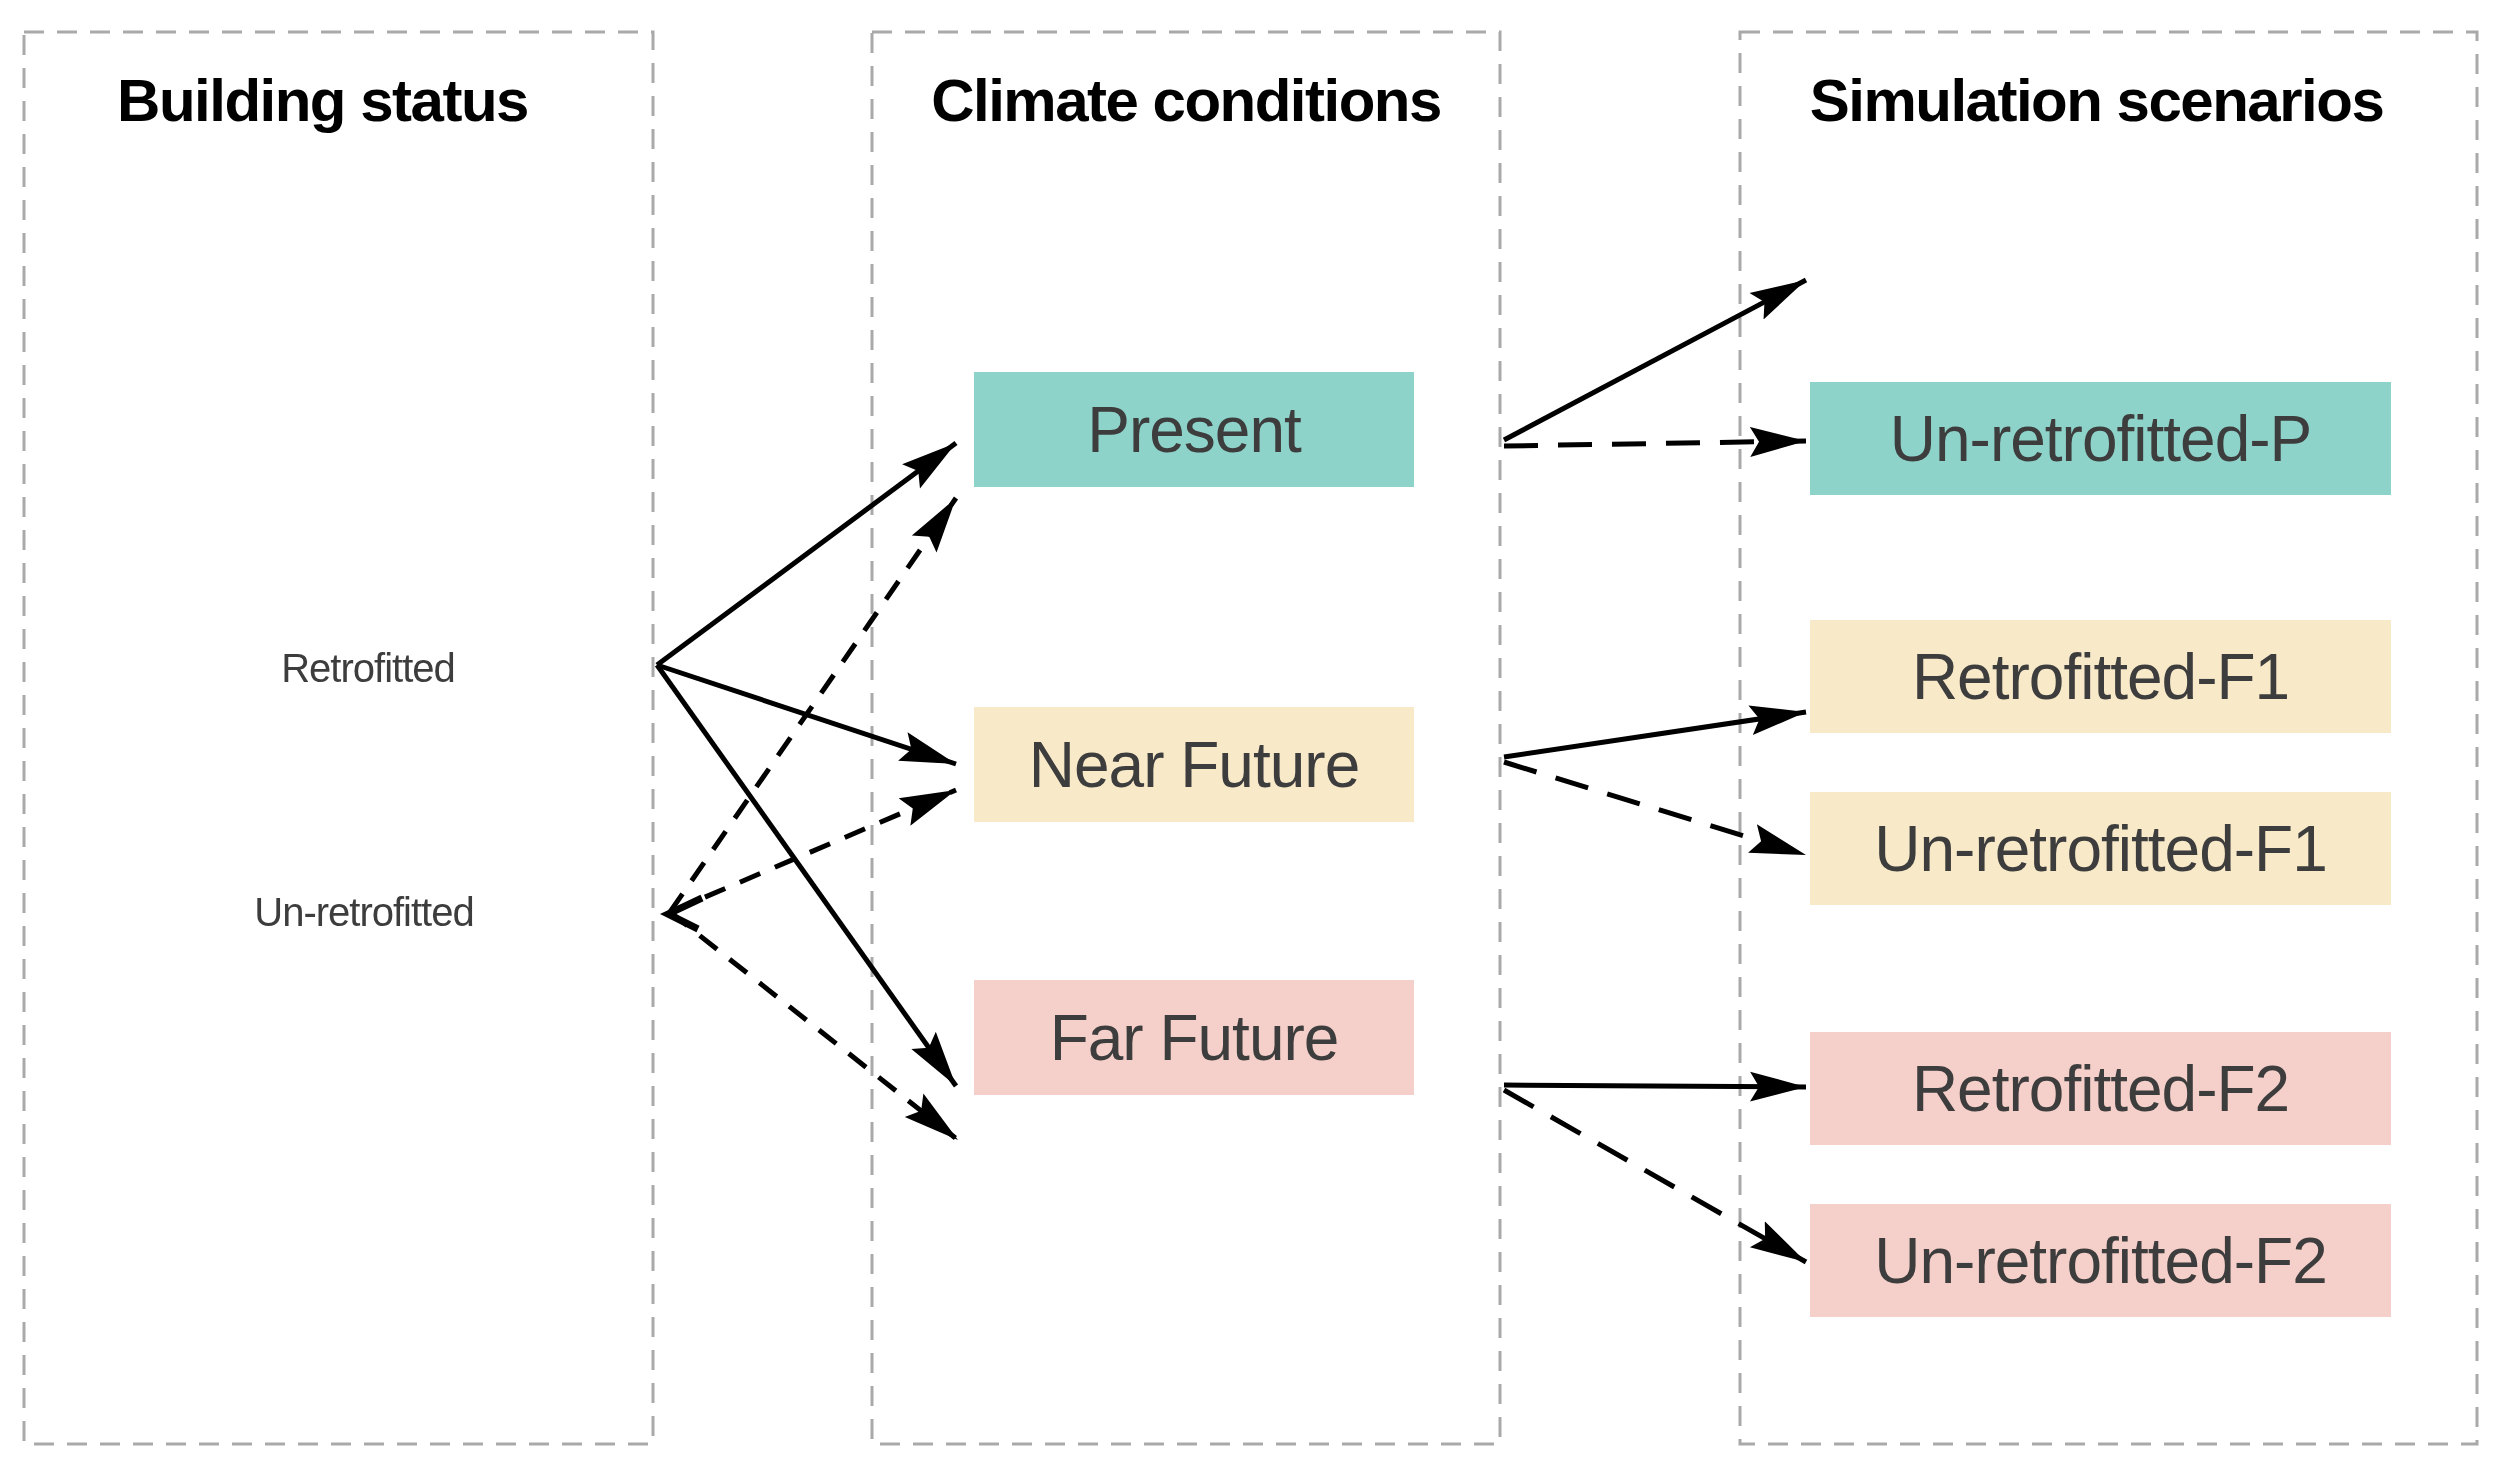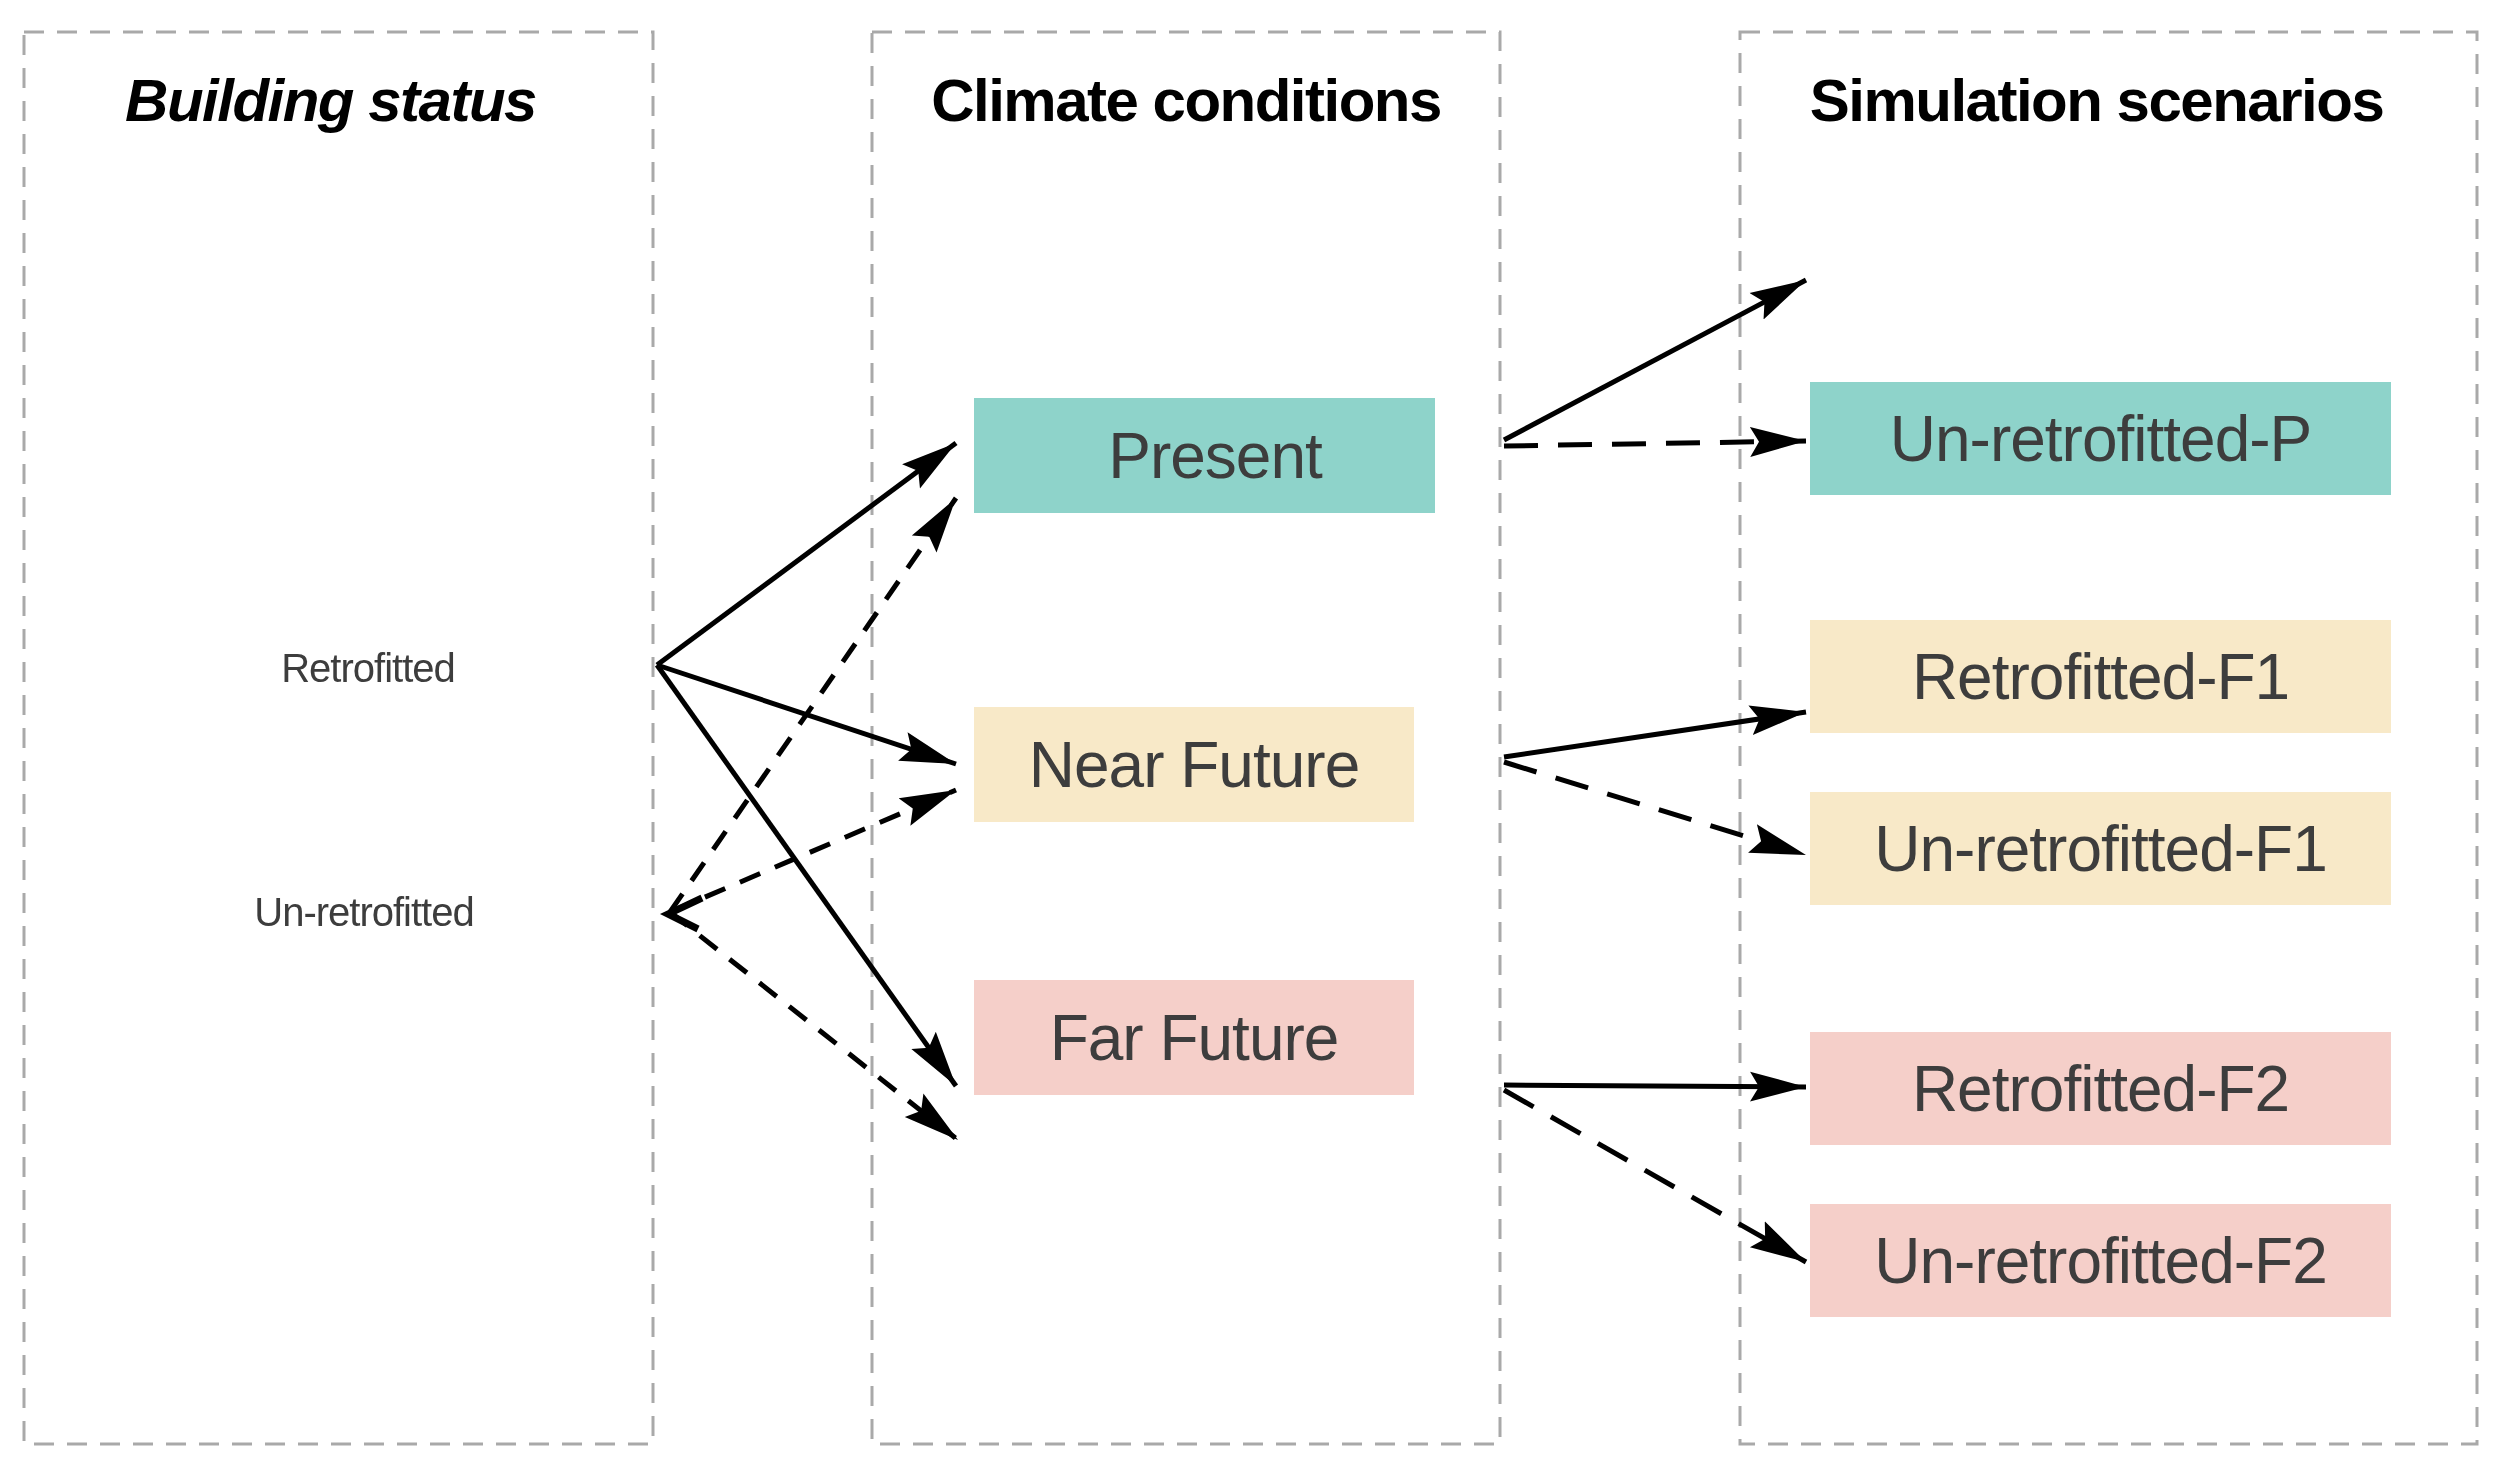--- a/index.html
+++ b/index.html
@@ -109,7 +109,7 @@
     <line class="arrow dashed-r" x1="1504" y1="1090" x2="1806" y2="1262" marker-end="url(#ah)"></line>
   </svg>
 
-  <div class="col-title" style="left:16px; top:68px; width:629px;font-style:italic;">Building status</div>
+  <div class="col-title" style="left:8px; top:68px; width:629px;">Building status</div>
   <div class="col-title" style="left:872px; top:68px; width:628px;">Climate conditions</div>
   <div class="col-title" style="left:1728px; top:68px; width:737px;">Simulation scenarios</div>
 

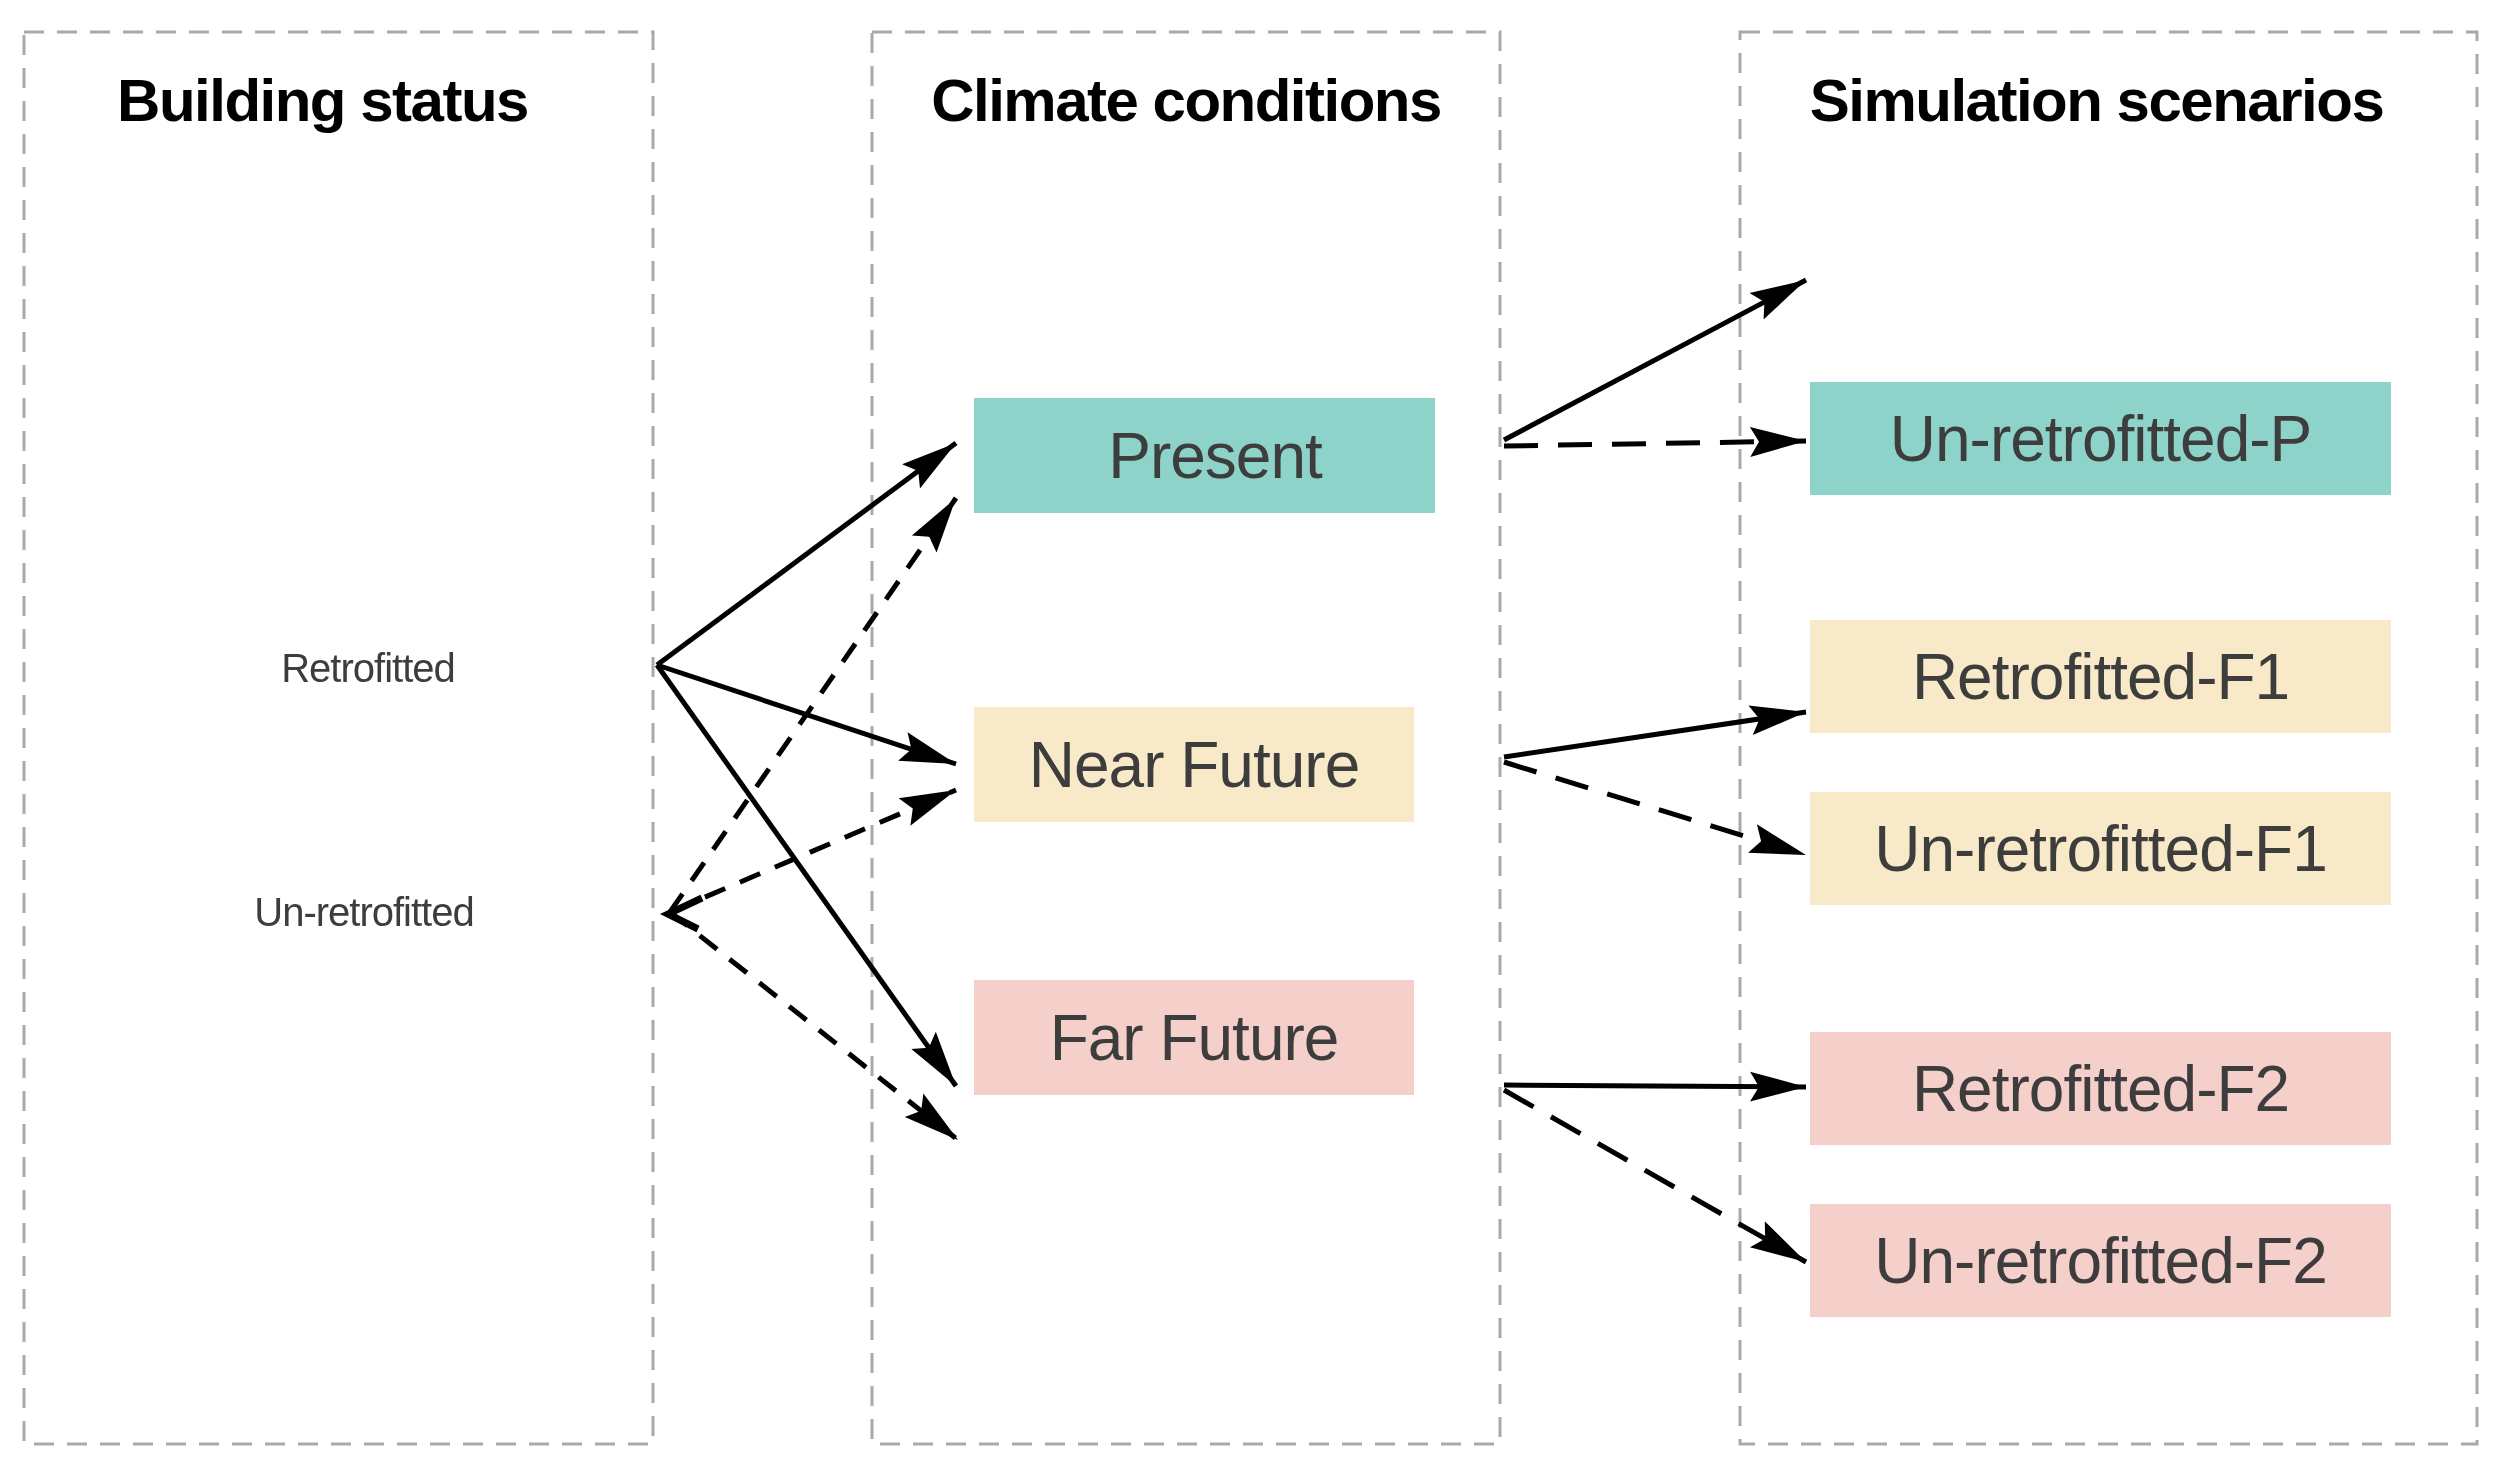--- a/index.html
+++ b/index.html
@@ -116,7 +116,7 @@
   <div class="side-label" style="left:168px; top:635px; width:400px;">Retrofitted</div>
   <div class="side-label" style="left:114px; top:879px; width:500px;">Un-retrofitted</div>
 
-  <div class="node climate-node" style="top:398px;padding-left:21px;" data-color="teal">Present</div>
+  <div class="node climate-node" style="top:372px;" data-color="teal">Present</div>
   <div class="node climate-node" style="top:707px;" data-color="cream">Near Future</div>
   <div class="node climate-node" style="top:980px;" data-color="pink">Far Future</div>
 

